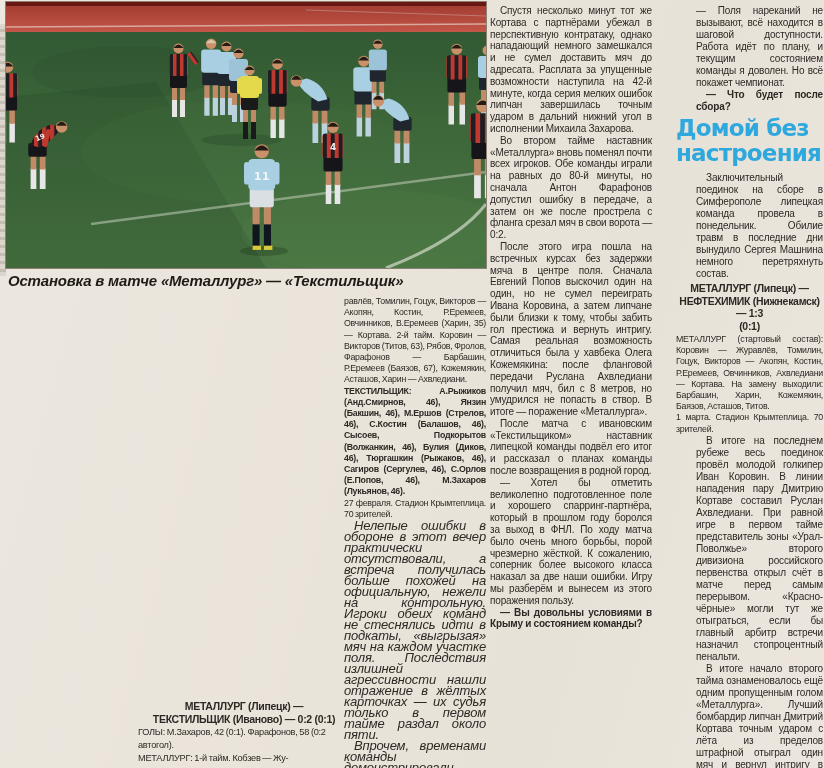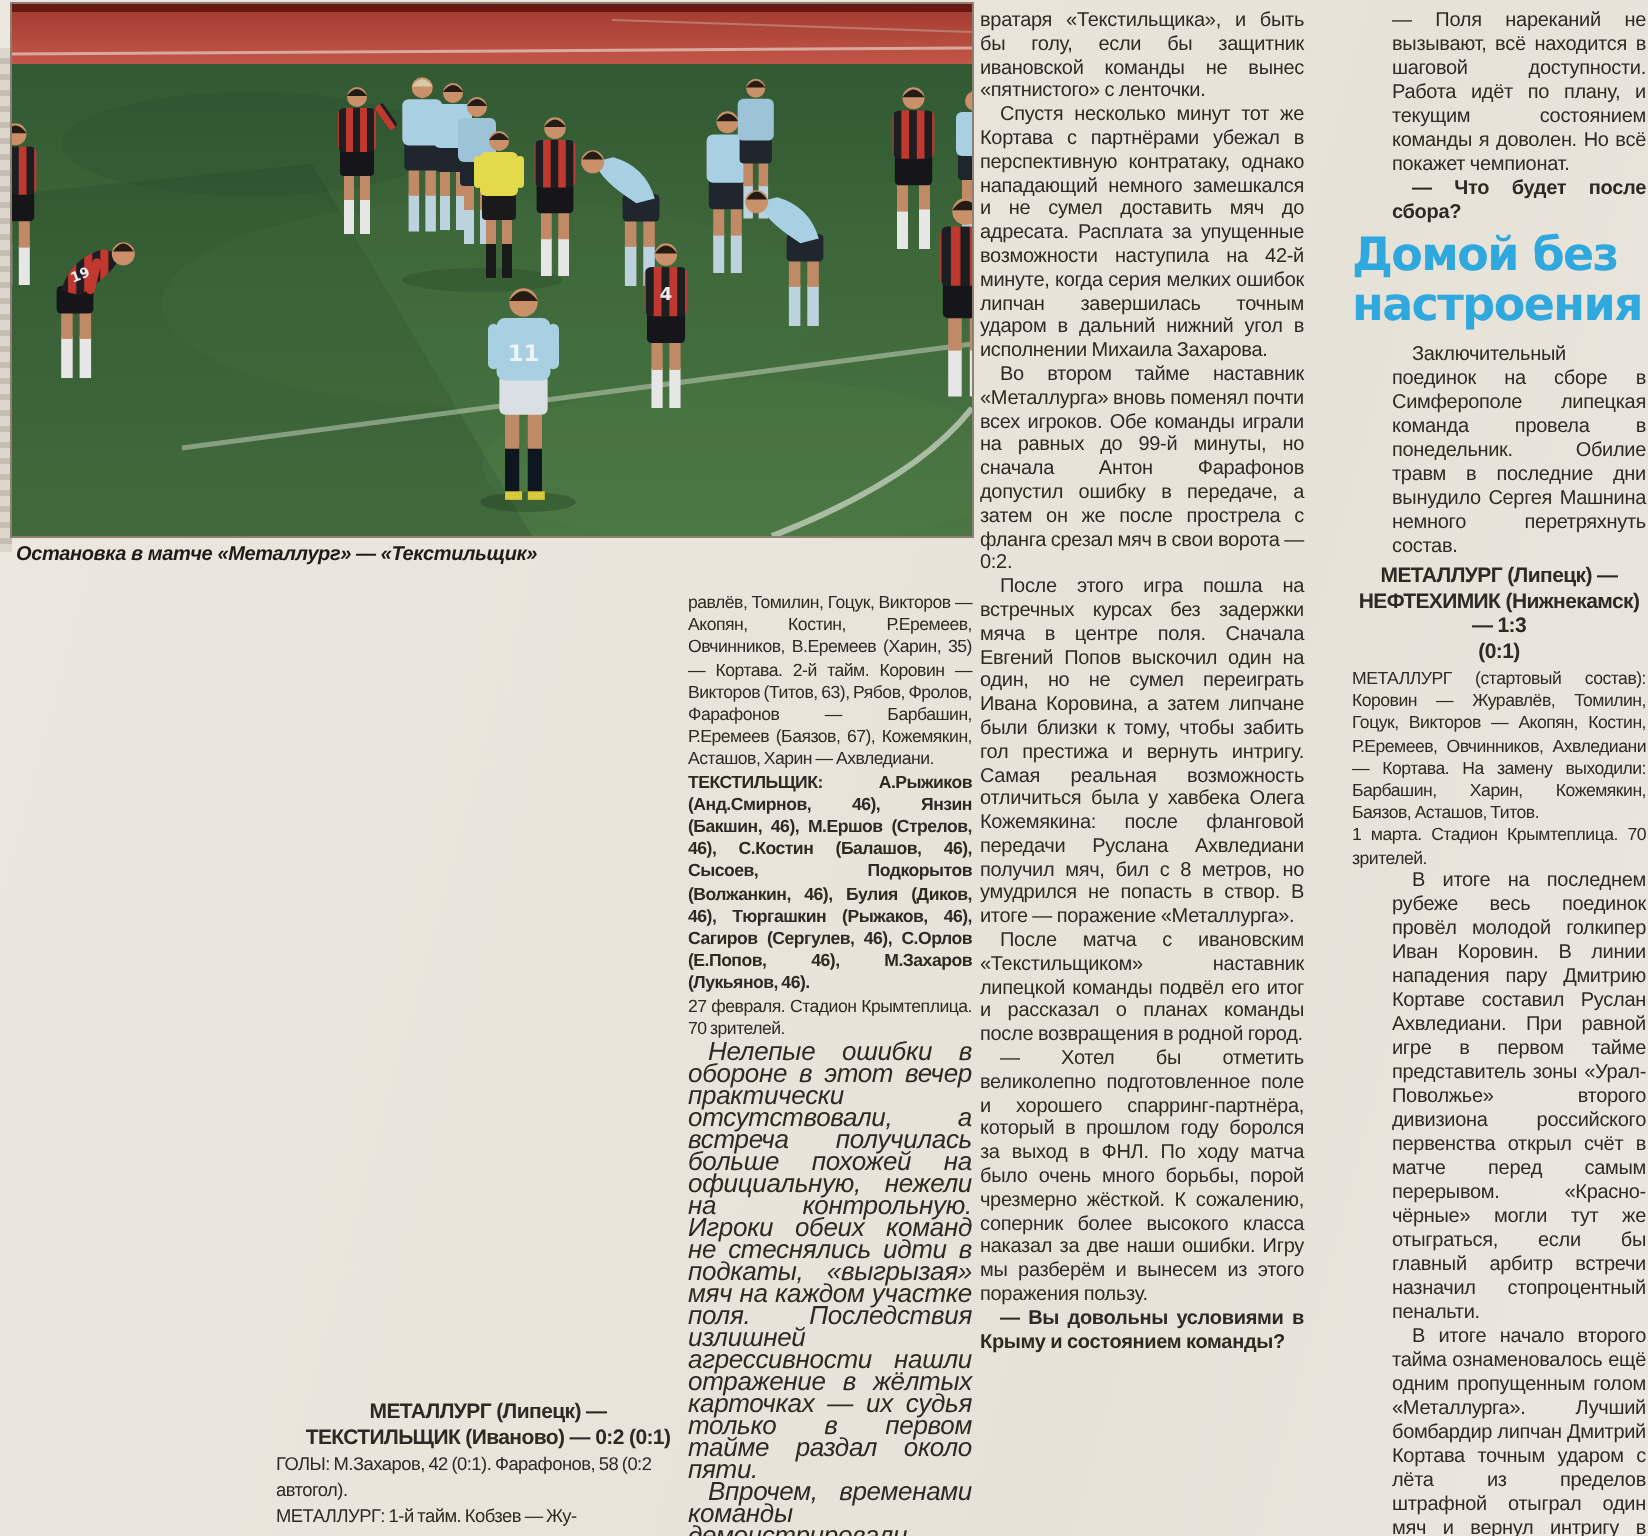--- a/index.html
+++ b/index.html
@@ -285,7 +285,6 @@
   </section>
 
   <section class="col col-b">
-    <p class="body">вратаря «Текстильщика», и быть бы голу, если бы защитник ивановской команды не вынес «пятнистого» с ленточки.</p>
     <p class="body ind">Спустя несколько минут тот же Кортава с партнёрами убежал в перспективную контратаку, однако нападающий немного замешкался и не сумел доставить мяч до адресата. Расплата за упущенные возможности наступила на 42-й минуте, когда серия мелких ошибок липчан завершилась точным ударом в дальний нижний угол в исполнении Михаила Захарова.</p>
     <p class="body ind">Во втором тайме наставник «Металлурга» вновь поменял почти всех игроков. Обе команды играли на равных до 99-й минуты, но сначала Антон Фарафонов допустил ошибку в передаче, а затем он же после прострела с фланга срезал мяч в свои ворота — 0:2.</p>
     <p class="body ind">После этого игра пошла на встречных курсах без задержки мяча в центре поля. Сначала Евгений Попов выскочил один на один, но не сумел переиграть Ивана Коровина, а затем липчане были близки к тому, чтобы забить гол престижа и вернуть интригу. Самая реальная возможность отличиться была у хавбека Олега Кожемякина: после фланговой передачи Руслана Ахвледиани получил мяч, бил с 8 метров, но умудрился не попасть в створ. В итоге — поражение «Металлурга».</p>

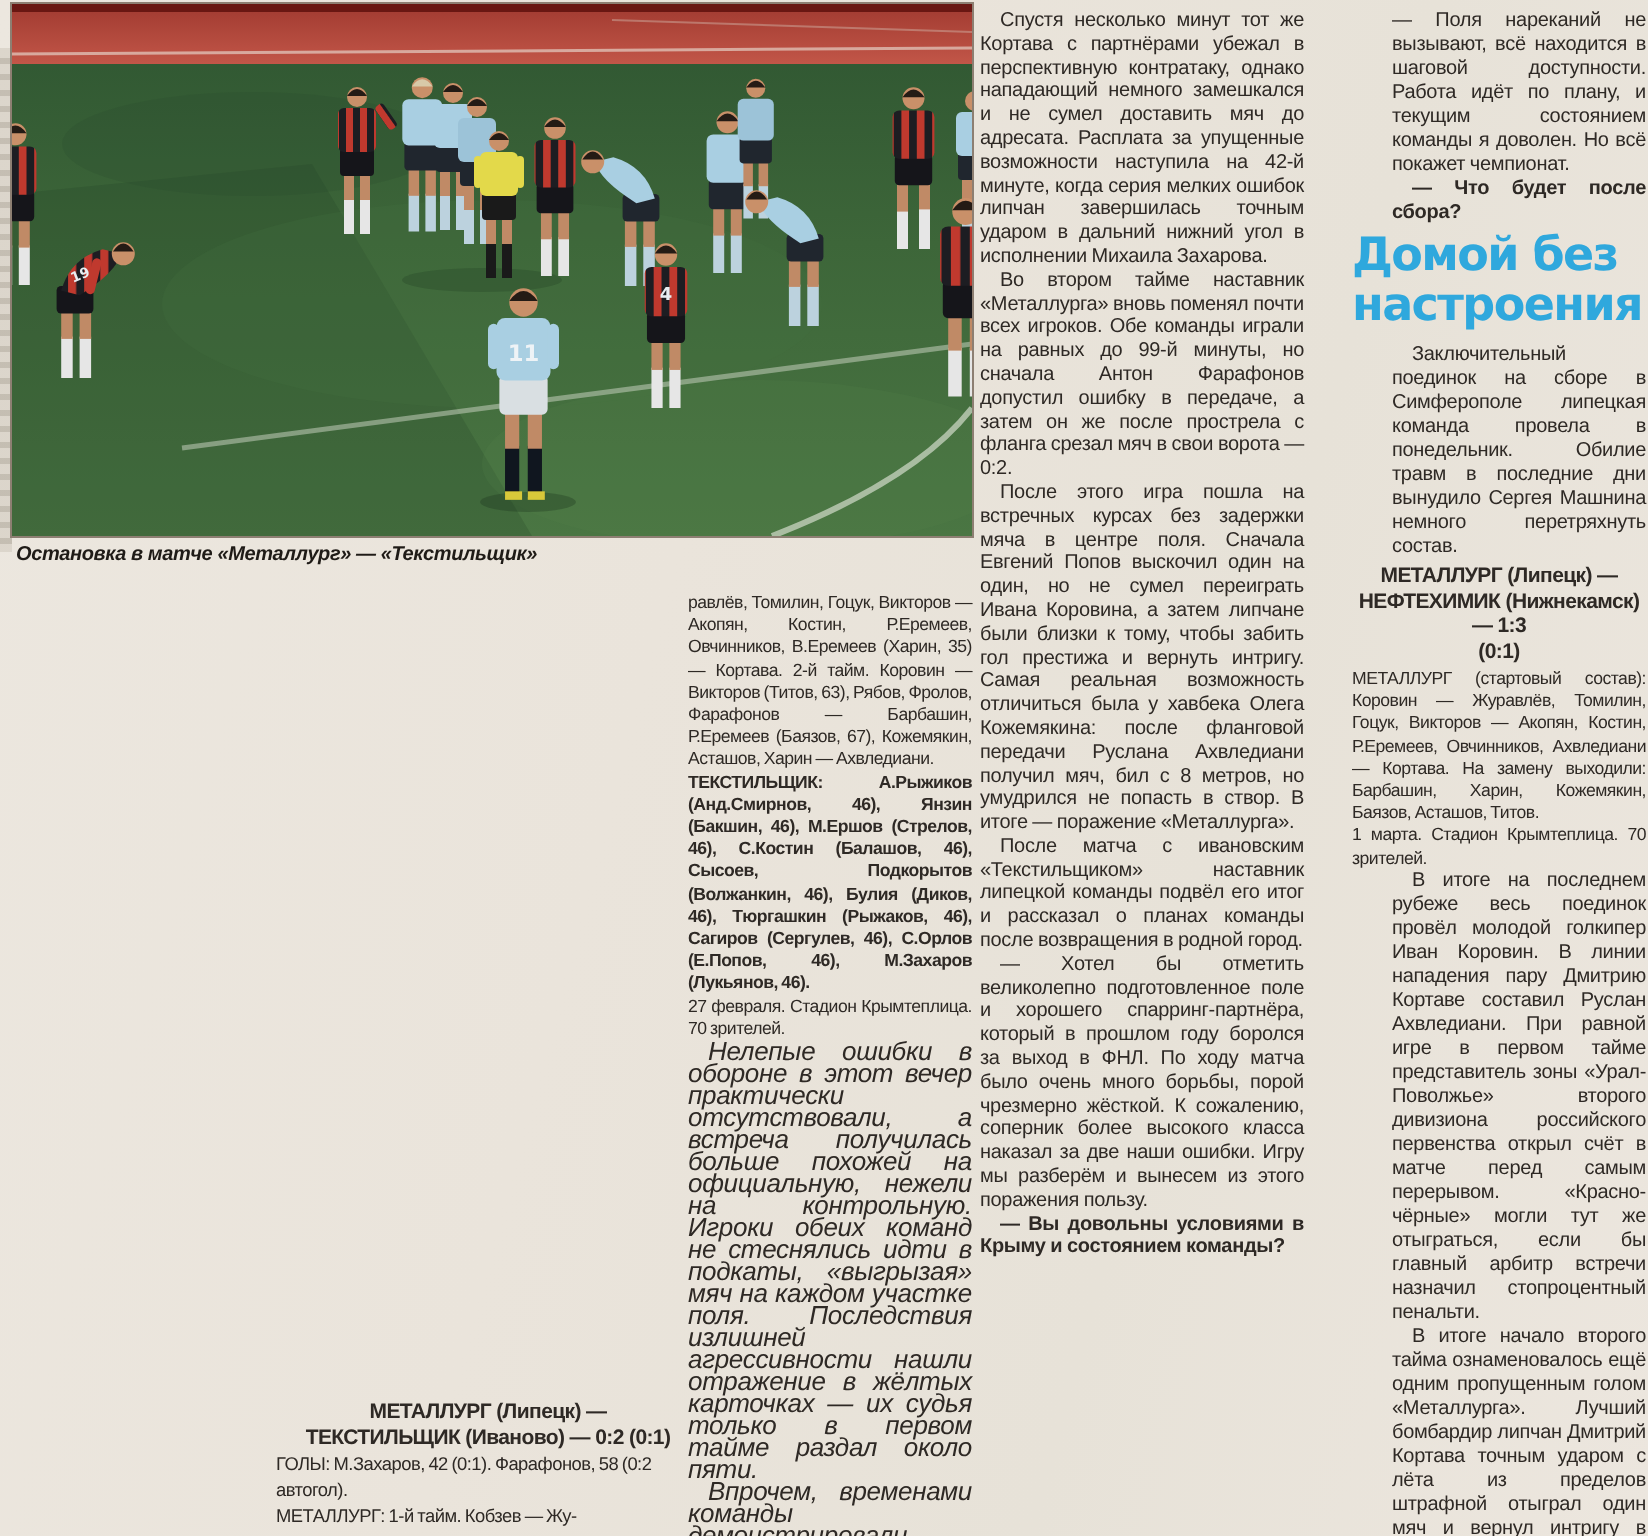--- a/index.html
+++ b/index.html
@@ -286,7 +286,7 @@
 
   <section class="col col-b">
     <p class="body ind">Спустя несколько минут тот же Кортава с партнёрами убежал в перспективную контратаку, однако нападающий немного замешкался и не сумел доставить мяч до адресата. Расплата за упущенные возможности наступила на 42-й минуте, когда серия мелких ошибок липчан завершилась точным ударом в дальний нижний угол в исполнении Михаила Захарова.</p>
-    <p class="body ind">Во втором тайме наставник «Металлурга» вновь поменял почти всех игроков. Обе команды играли на равных до 99-й минуты, но сначала Антон Фарафонов допустил ошибку в передаче, а затем он же после прострела с фланга срезал мяч в свои ворота — 0:2.</p>
+    <p class="body ind">Во втором тайме наставник «Металлурга» вновь поменял почти всех игроков. Обе команды играли на равных до 80-й минуты, но сначала Антон Фарафонов допустил ошибку в передаче, а затем он же после прострела с фланга срезал мяч в свои ворота — 0:2.</p>
     <p class="body ind">После этого игра пошла на встречных курсах без задержки мяча в центре поля. Сначала Евгений Попов выскочил один на один, но не сумел переиграть Ивана Коровина, а затем липчане были близки к тому, чтобы забить гол престижа и вернуть интригу. Самая реальная возможность отличиться была у хавбека Олега Кожемякина: после фланговой передачи Руслана Ахвледиани получил мяч, бил с 8 метров, но умудрился не попасть в створ. В итоге — поражение «Металлурга».</p>
     <p class="body ind">После матча с ивановским «Текстильщиком» наставник липецкой команды подвёл его итог и рассказал о планах команды после возвращения в родной город.</p>
     <p class="body ind">— Хотел бы отметить великолепно подготовленное поле и хорошего спарринг-партнёра, который в прошлом году боролся за выход в ФНЛ. По ходу матча было очень много борьбы, порой чрезмерно жёсткой. К сожалению, соперник более высокого класса наказал за две наши ошибки. Игру мы разберём и вынесем из этого поражения пользу.</p>

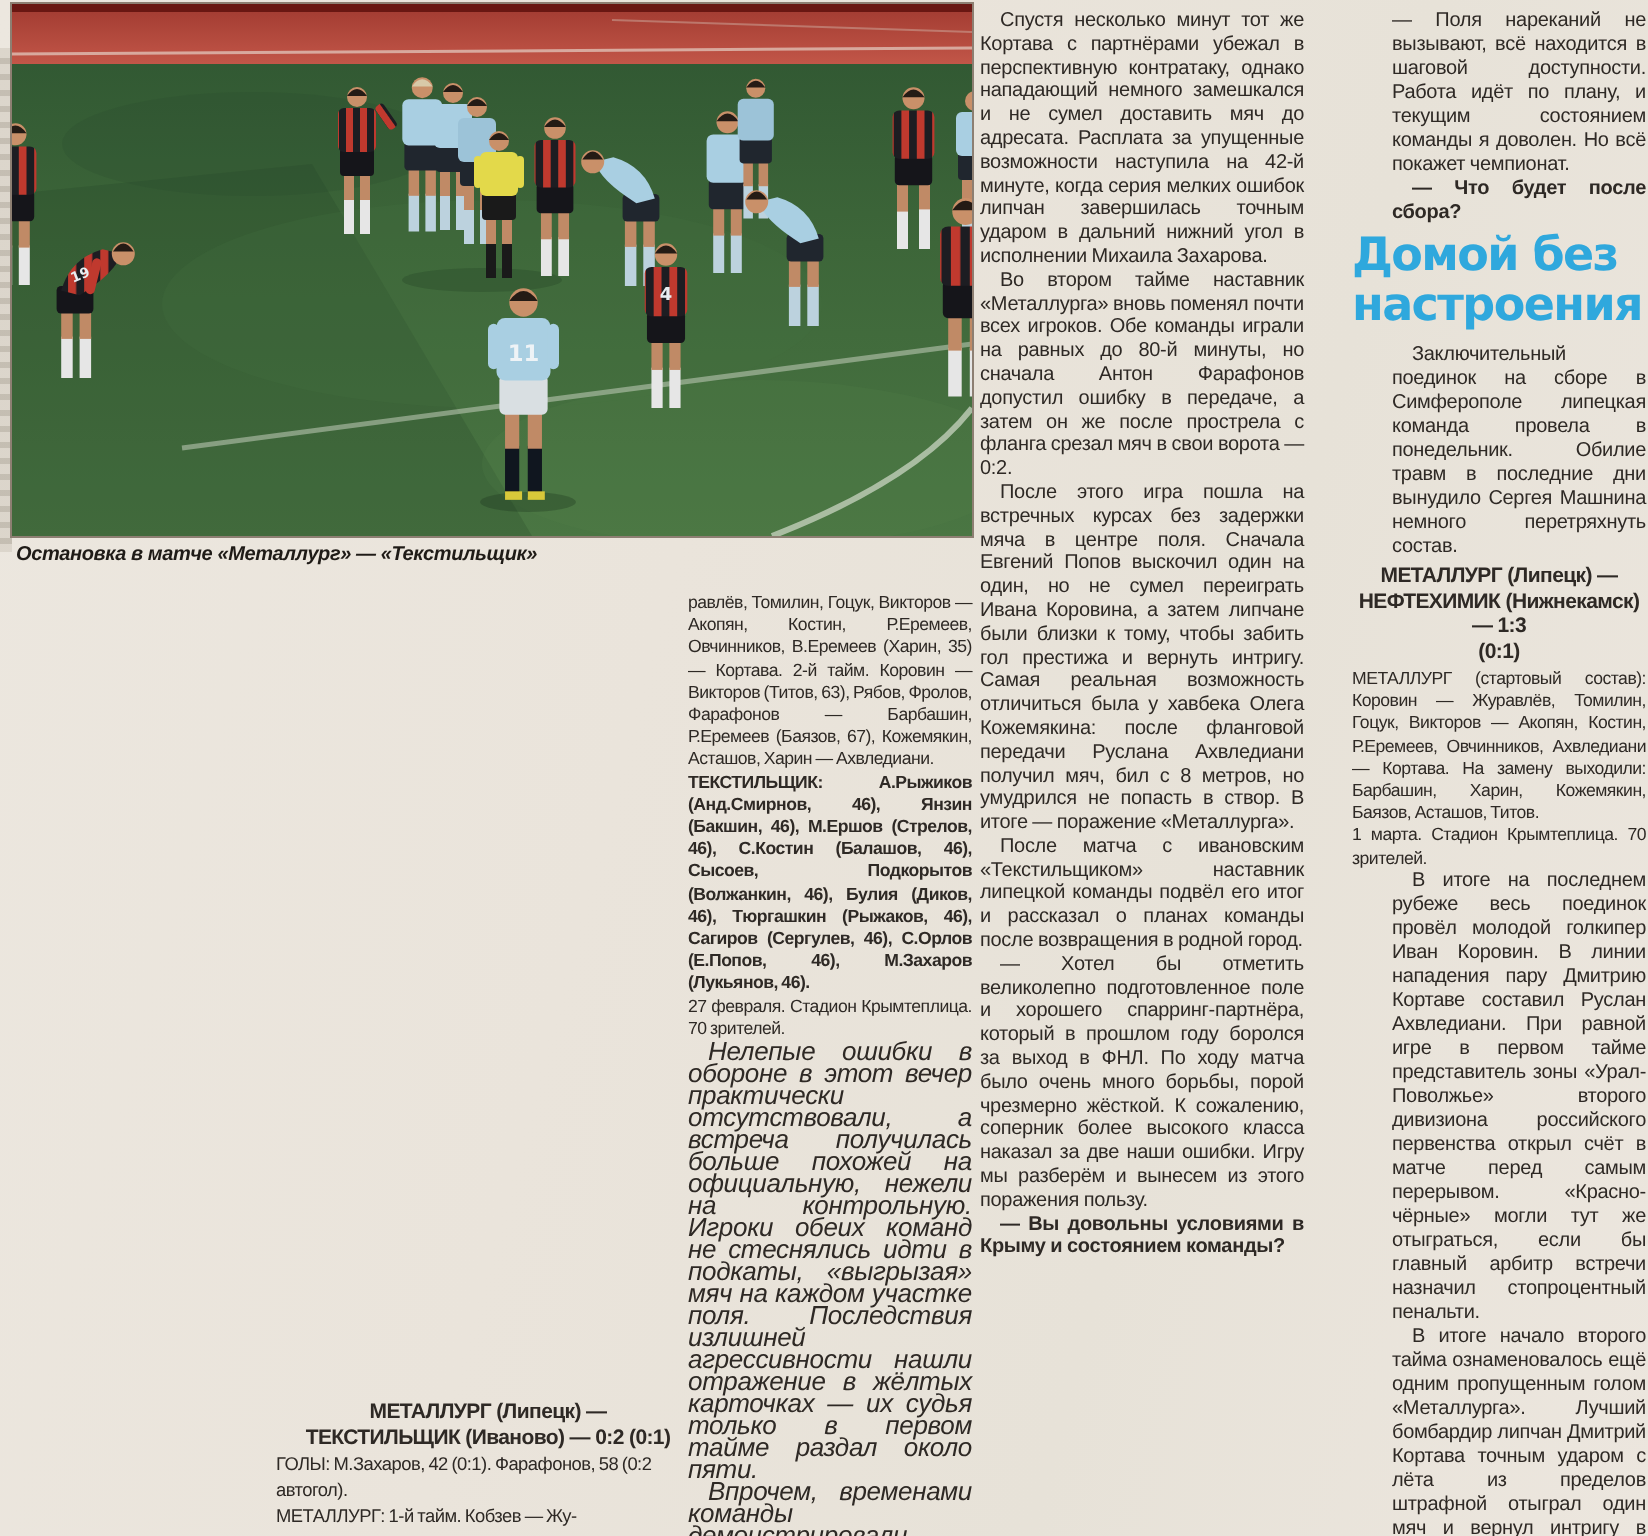--- a/index.html
+++ b/index.html
@@ -15,7 +15,7 @@
     box-shadow:0 0 0 1px #8d7f72;}
   .photo svg{display:block;width:100%;height:100%;}
   .caption{position:absolute;left:8px;top:272px;width:474px;
-    font-size:10px;font-weight:bold;font-style:italic;color:#1f1b17;letter-spacing:-.2px;}
+    font-size:15px;font-weight:bold;font-style:italic;color:#1f1b17;letter-spacing:-.2px;}
   .col{position:absolute;text-align:justify;}
   p{margin:0;}
   .body{font-size:10px;line-height:11.8px;letter-spacing:-.15px;word-spacing:-.3px;}

